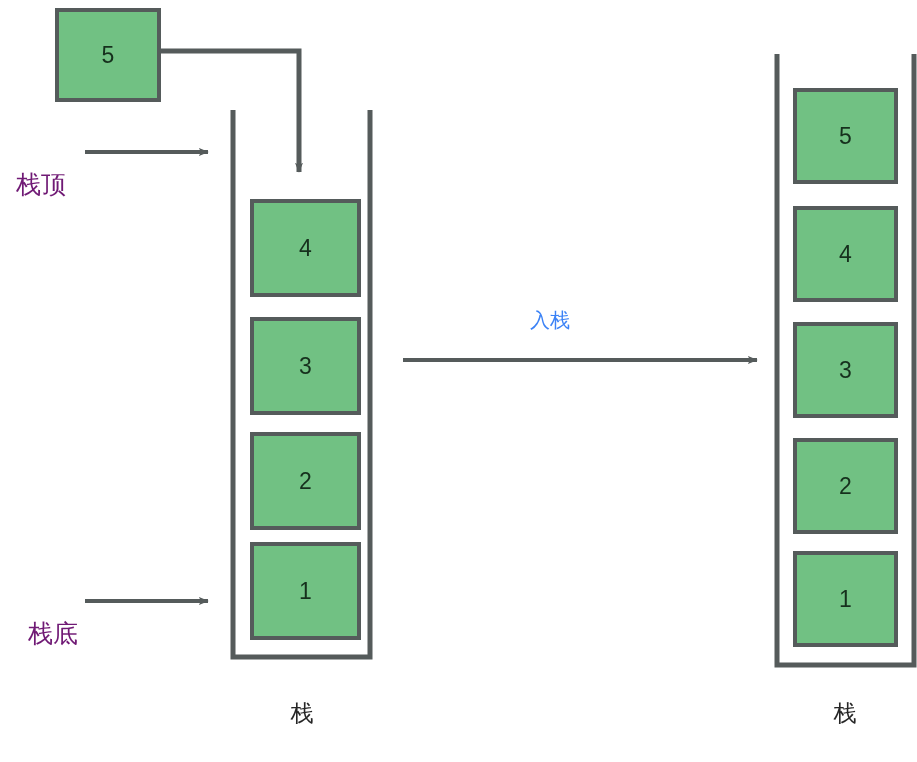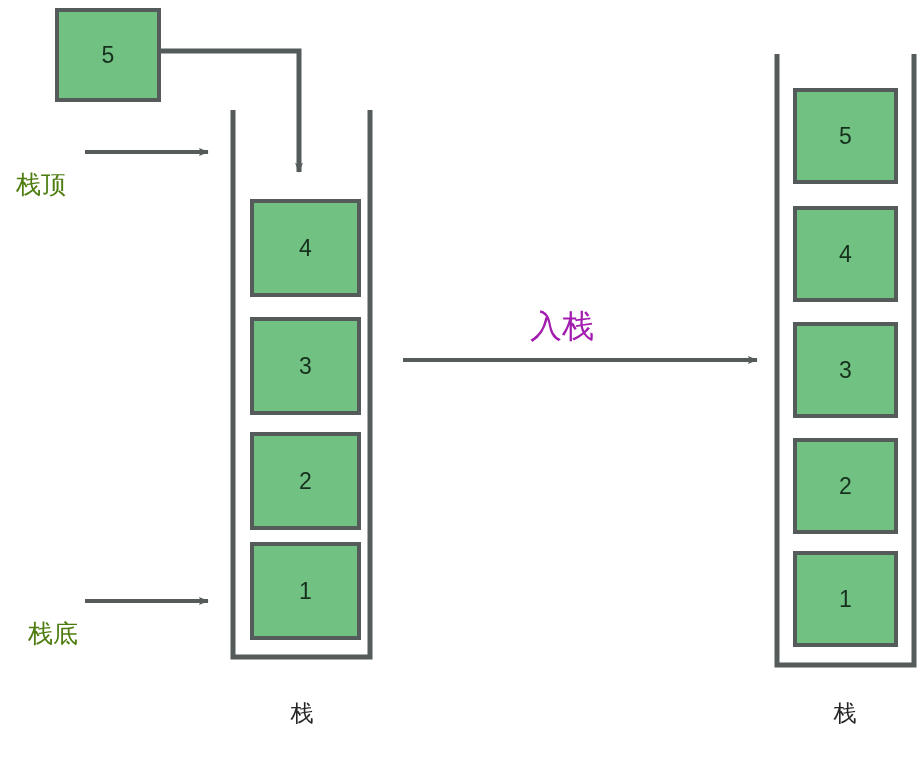--- a/index.html
+++ b/index.html
@@ -39,7 +39,7 @@
   }
   .cjk-label {
     position: absolute;
-    color: #4d7c0f;
+    color: #701a75;
     font-size: 25px;
     font-family: "Liberation Sans", "DejaVu Sans", sans-serif;
     white-space: nowrap;

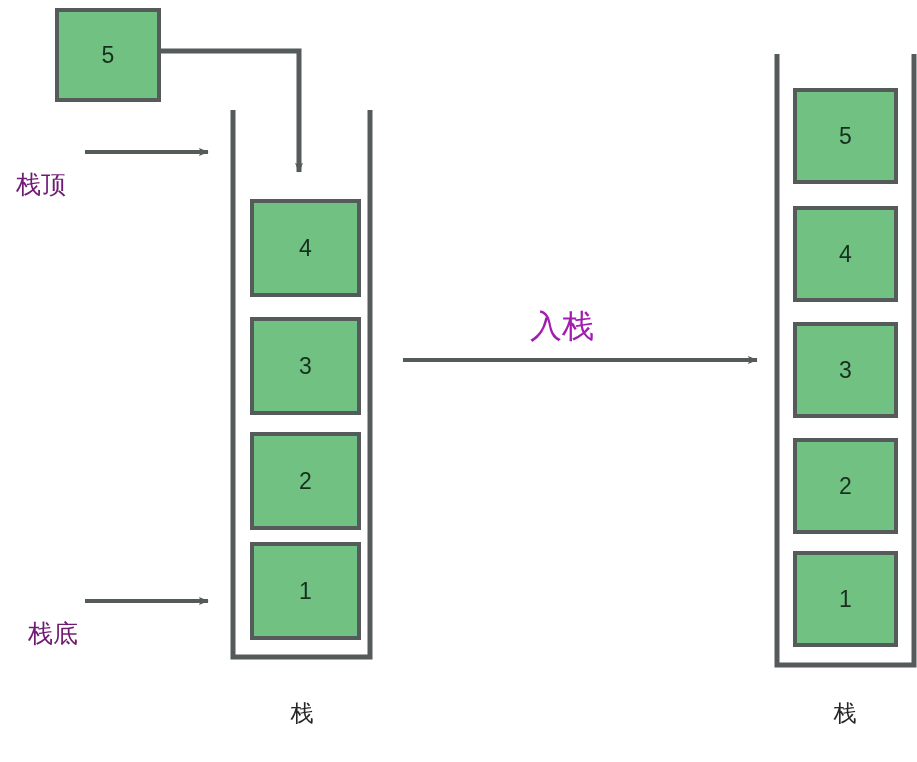--- a/index.html
+++ b/index.html
@@ -56,8 +56,8 @@
   }
   .op-label {
     position: absolute;
-    color: #a21caf;
-    font-size: 32px;
+    color: #3b82f6;
+    font-size: 20px;
     font-family: Liberation Sans, sans-serif;
     white-space: nowrap;
     line-height: 1;

